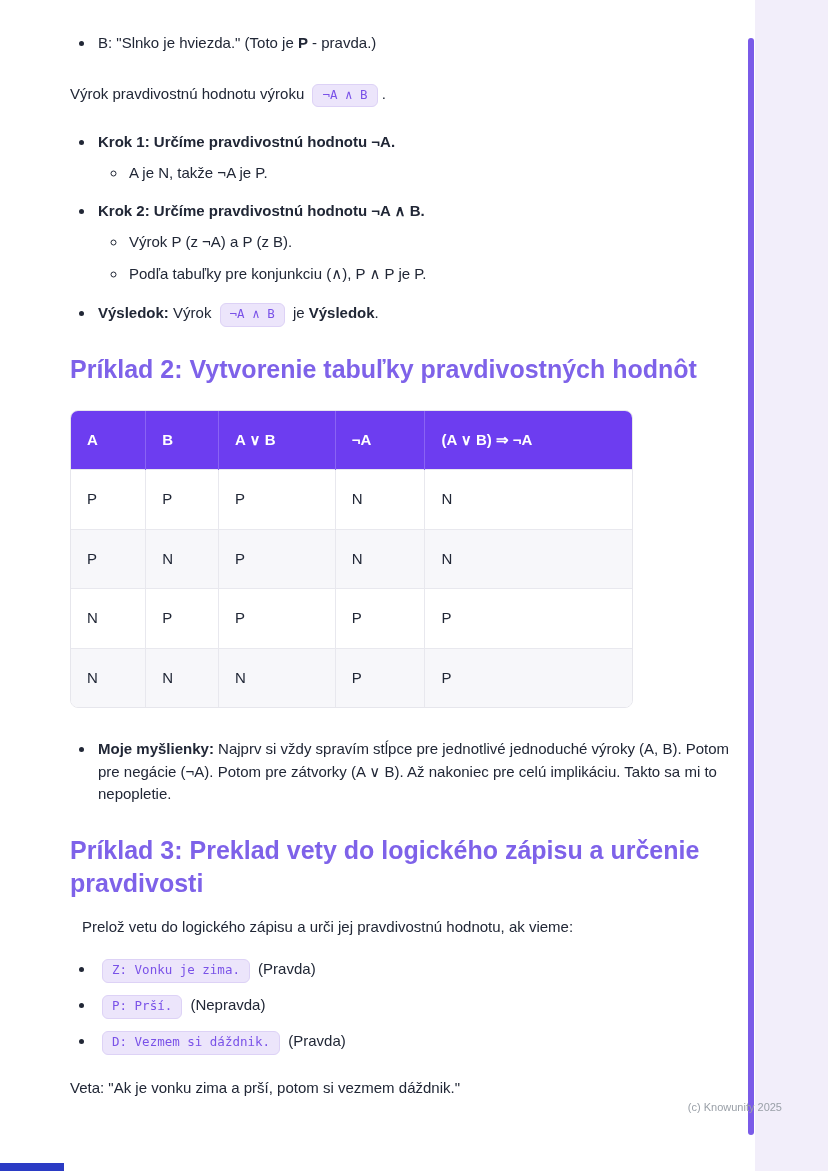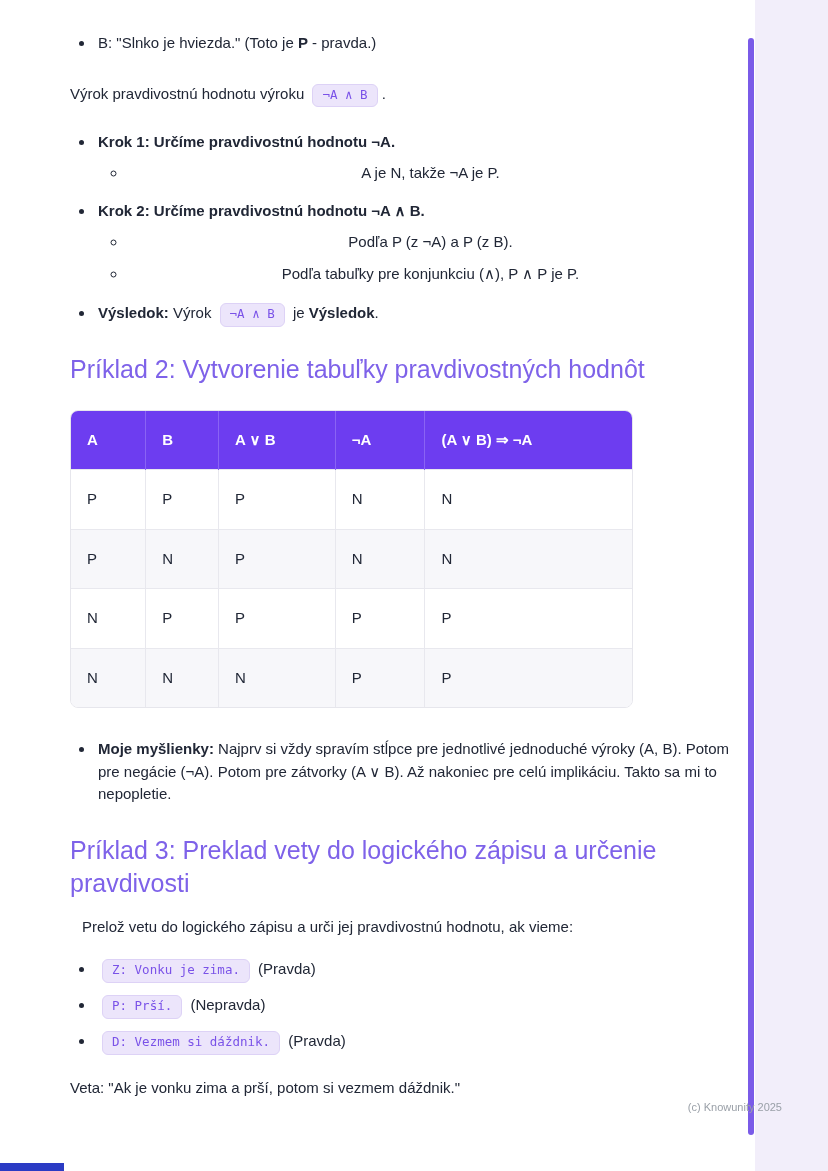--- a/index.html
+++ b/index.html
@@ -25,7 +25,7 @@
   ul.level1.single { margin-top:0; }
   ul.level1.single > li { margin-bottom:0; }
   ul.level2 { list-style:circle; padding-left:29px; margin-top:8px; }
-  ul.level2 > li { margin-bottom:10px; padding-left:2px;text-align:center; }
+  ul.level2 > li { margin-bottom:10px; padding-left:2px; }
   ul.level2 > li:last-child { margin-bottom:0; }
   b { font-weight:700; }
   .chip {

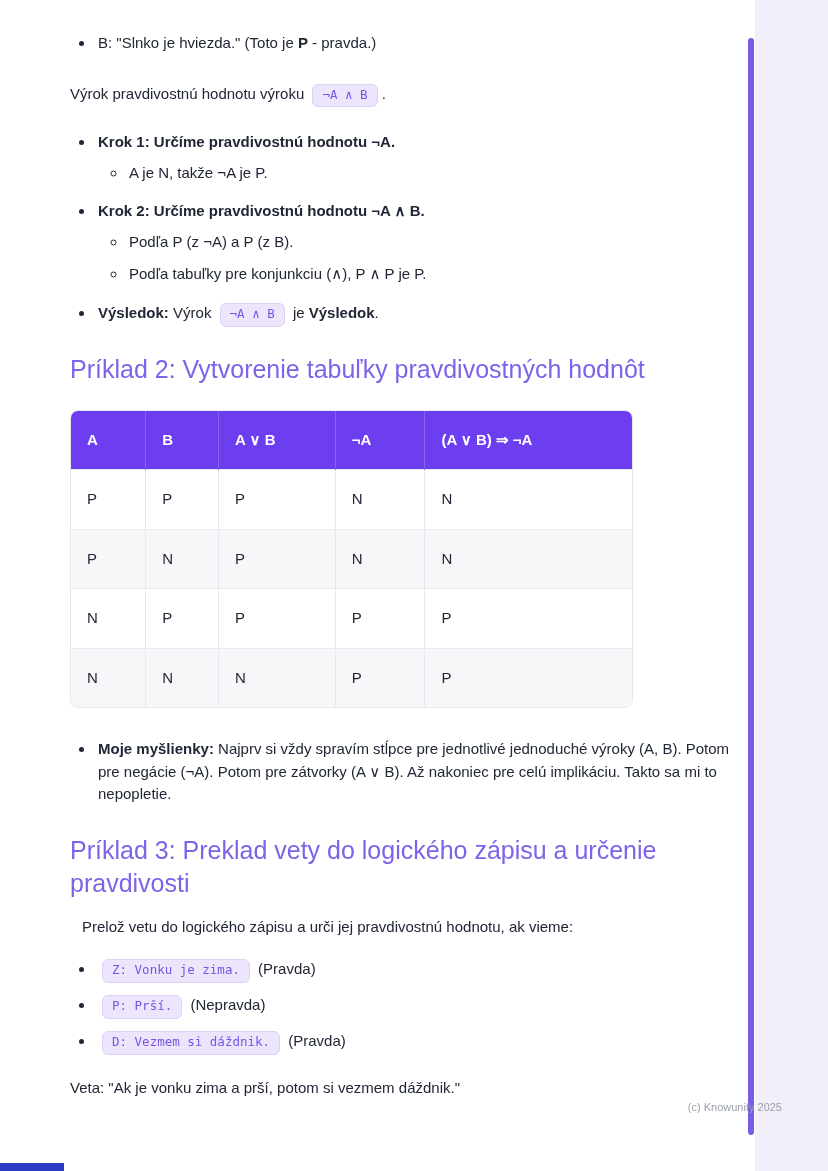--- a/index.html
+++ b/index.html
@@ -126,7 +126,7 @@
     <li>
       <b>Krok 2: Určíme pravdivostnú hodnotu ¬A ∧ B.</b>
       <ul class="level2">
-        <li><span>Podľa P (z ¬A) a P (z B).</span></li>
+        <li><span>Výrok P (z ¬A) a P (z B).</span></li>
         <li><span>Podľa tabuľky pre konjunkciu (∧), P ∧ P je P.</span></li>
       </ul>
     </li>

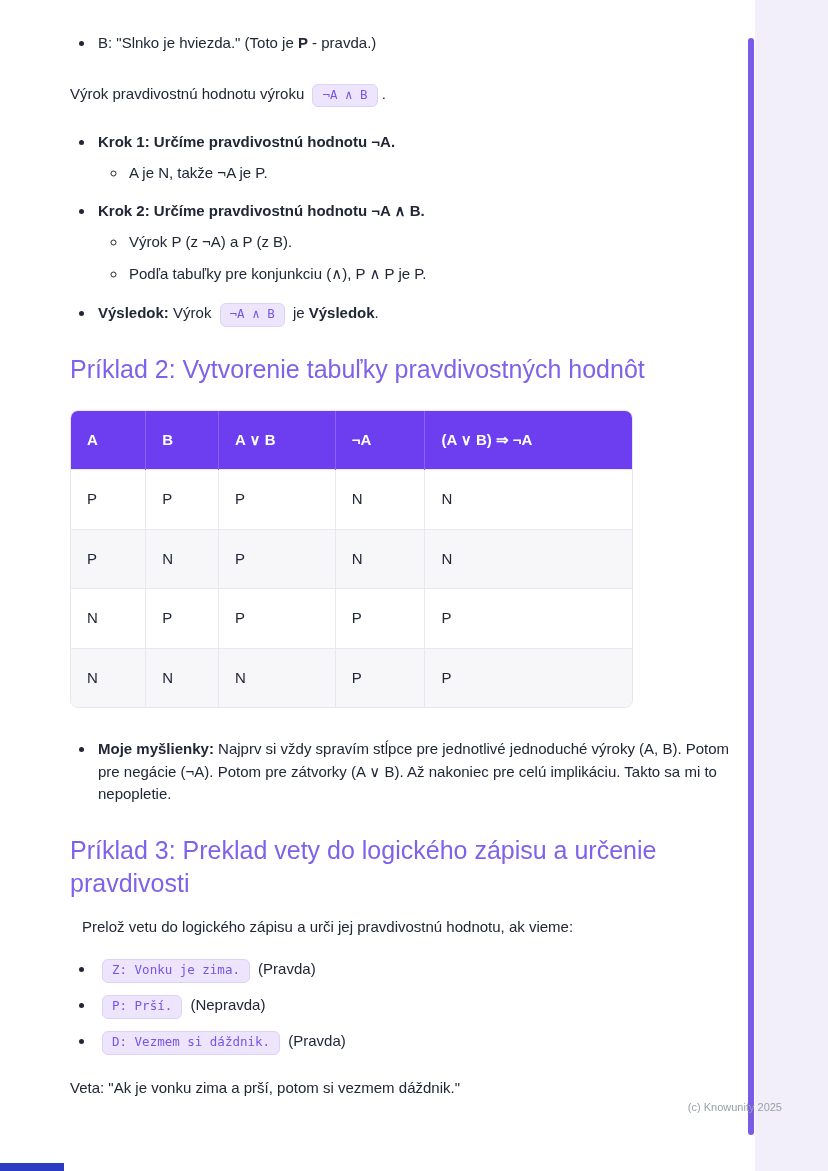--- a/index.html
+++ b/index.html
@@ -46,7 +46,7 @@
     color:#7e62e9;
     font-size:25px;
     line-height:1.32;
-    font-weight:400;
+    font-weight:700;
     margin-top:26px;
   }
   .table-wrap {

